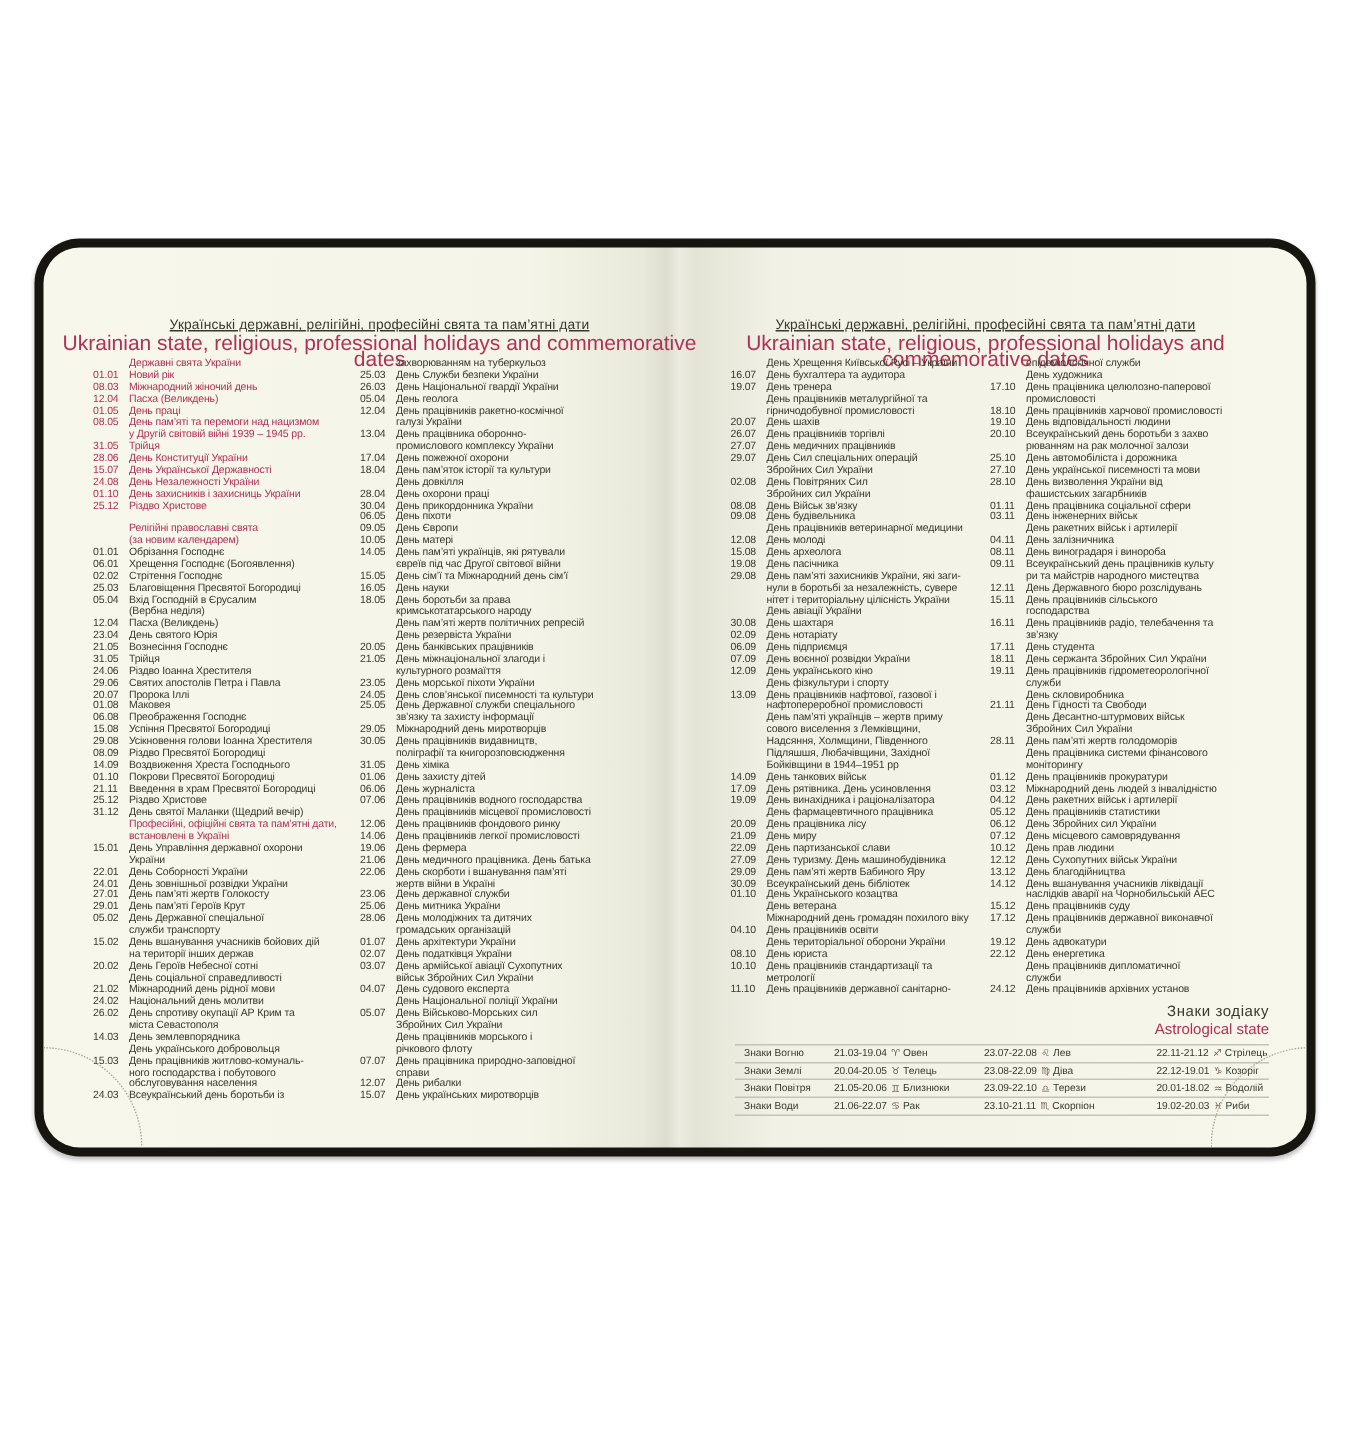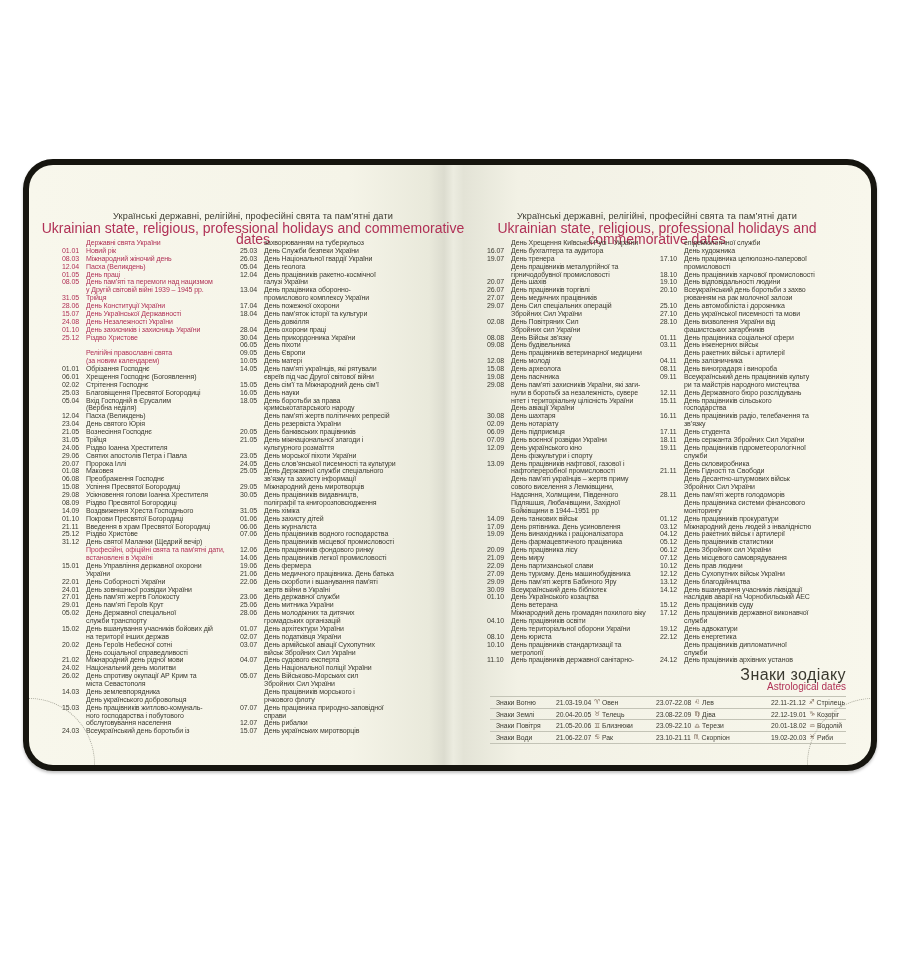--- a/index.html
+++ b/index.html
@@ -27,7 +27,7 @@
   .hdr{position:absolute;top:46px;text-align:center;}
   .hdr-left{left:12px;width:424px;}
   .hdr-right{left:421px;width:414px;}
-  .hdr .uk{font-size:9.2px;line-height:11px;color:var(--ink);letter-spacing:.1px;}
+  .hdr .uk{font-size:9.2px;line-height:11px;color:var(--ink);letter-spacing:.1px;text-decoration:underline;}
   .hdr .en{font-size:14px;line-height:11px;color:var(--accent);margin-top:1px;}
   .col{position:absolute;top:74px;font-size:7px;line-height:7.88px;letter-spacing:-0.1px;white-space:nowrap;}
   .col-l1{left:33px;width:182px;}

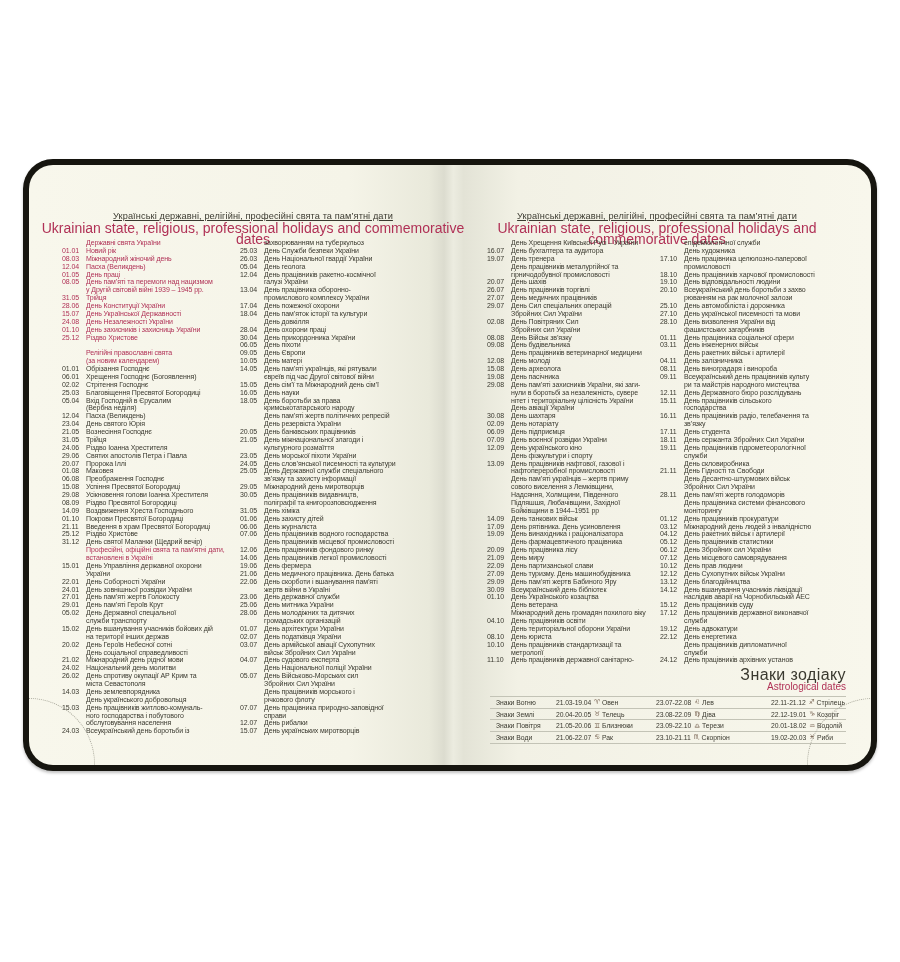--- a/index.html
+++ b/index.html
@@ -40,7 +40,7 @@
   .row.red{color:var(--accent);}
   .row.gap{height:7.88px;}
   .zod-title{position:absolute;top:504px;left:461px;width:356px;text-align:right;}
-  .zod-title .uk{font-size:16px;line-height:12px;color:var(--ink);letter-spacing:.4px;}
+  .zod-title .uk{font-size:10px;line-height:12px;color:var(--ink);letter-spacing:.4px;}
   .zod-title .en{font-size:10px;line-height:12px;color:var(--accent);}
   .zod-table{position:absolute;left:461px;top:531px;width:356px;font-size:6.8px;color:var(--ink);}
   .zrow{display:flex;align-items:center;height:10.7px;border-top:1px solid var(--rule);}

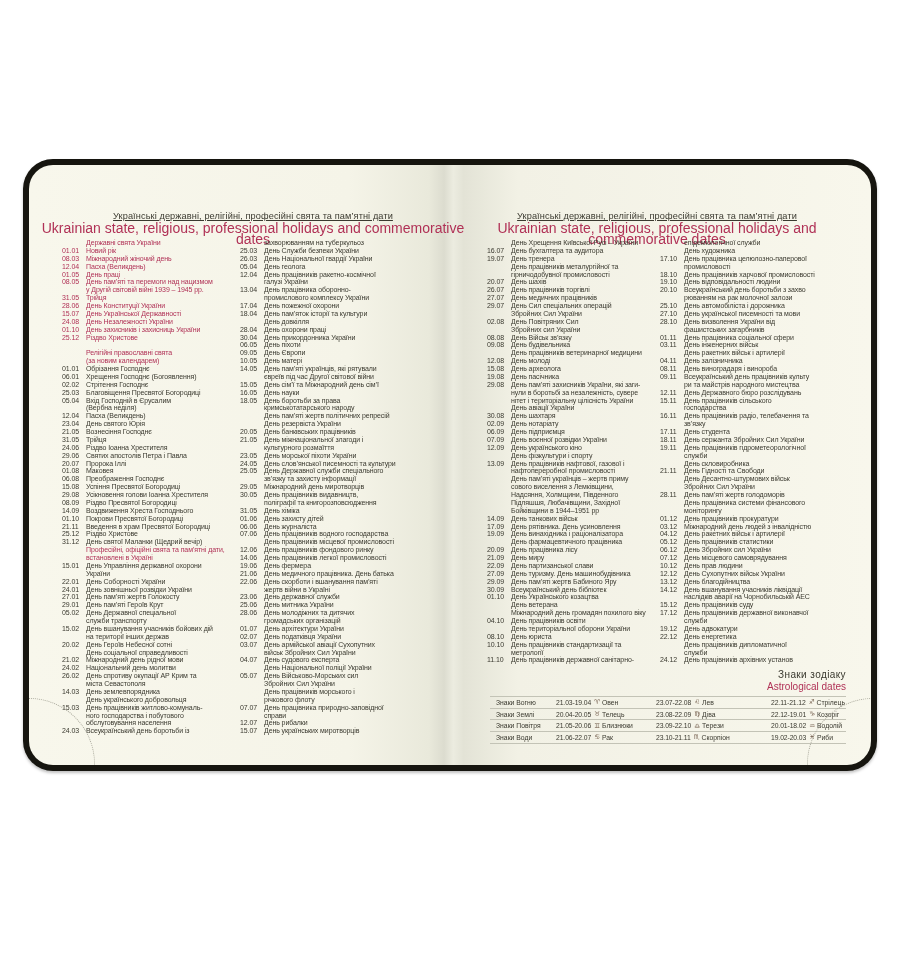--- a/index.html
+++ b/index.html
@@ -1016,7 +1016,7 @@
 
     <div class="zod-title">
       <div class="uk">Знаки зодіаку</div>
-      <div class="en">Astrological dates</div>
+      <div class="en">Astrological state</div>
     </div>
     <div class="zod-table" id="zod-table">
         <div class="zrow">

